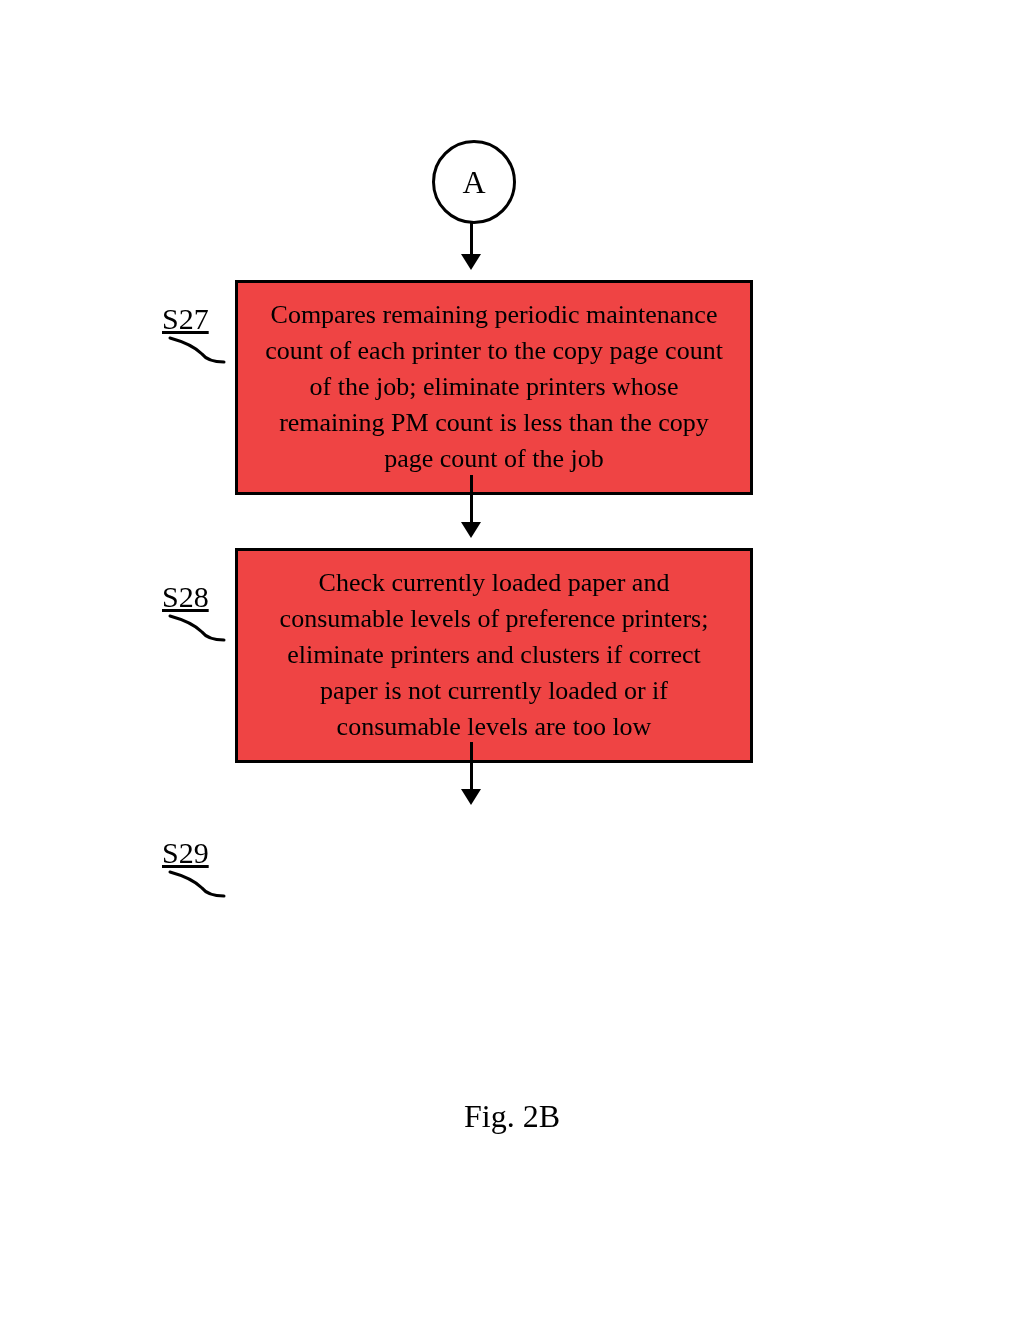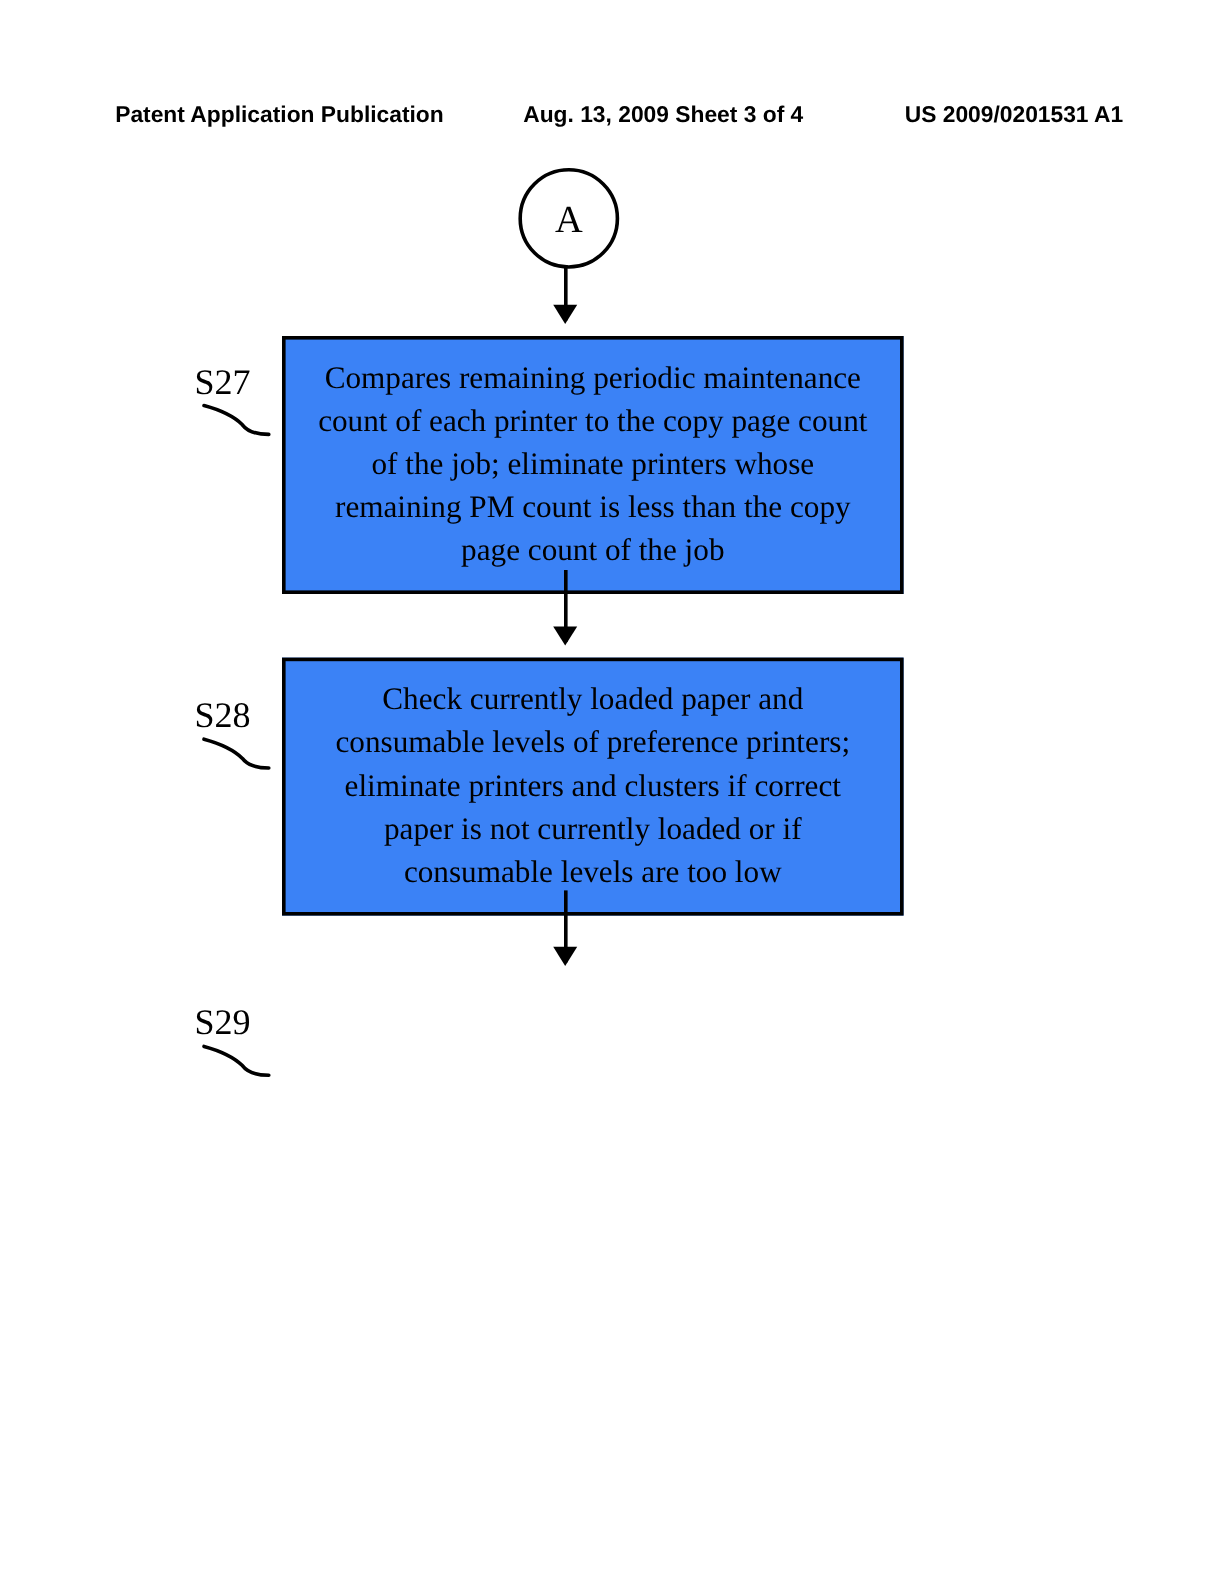--- a/index.html
+++ b/index.html
@@ -119,11 +119,6 @@
 
 <div class="page">
 
-  <div class="header">
-    <span>Patent Application Publication</span>
-    <span class="sheet">Aug. 13, 2009  Sheet 3 of 4</span>
-    <span>US 2009/0201531 A1</span>
-  </div>
 
   <div class="diagram">
 

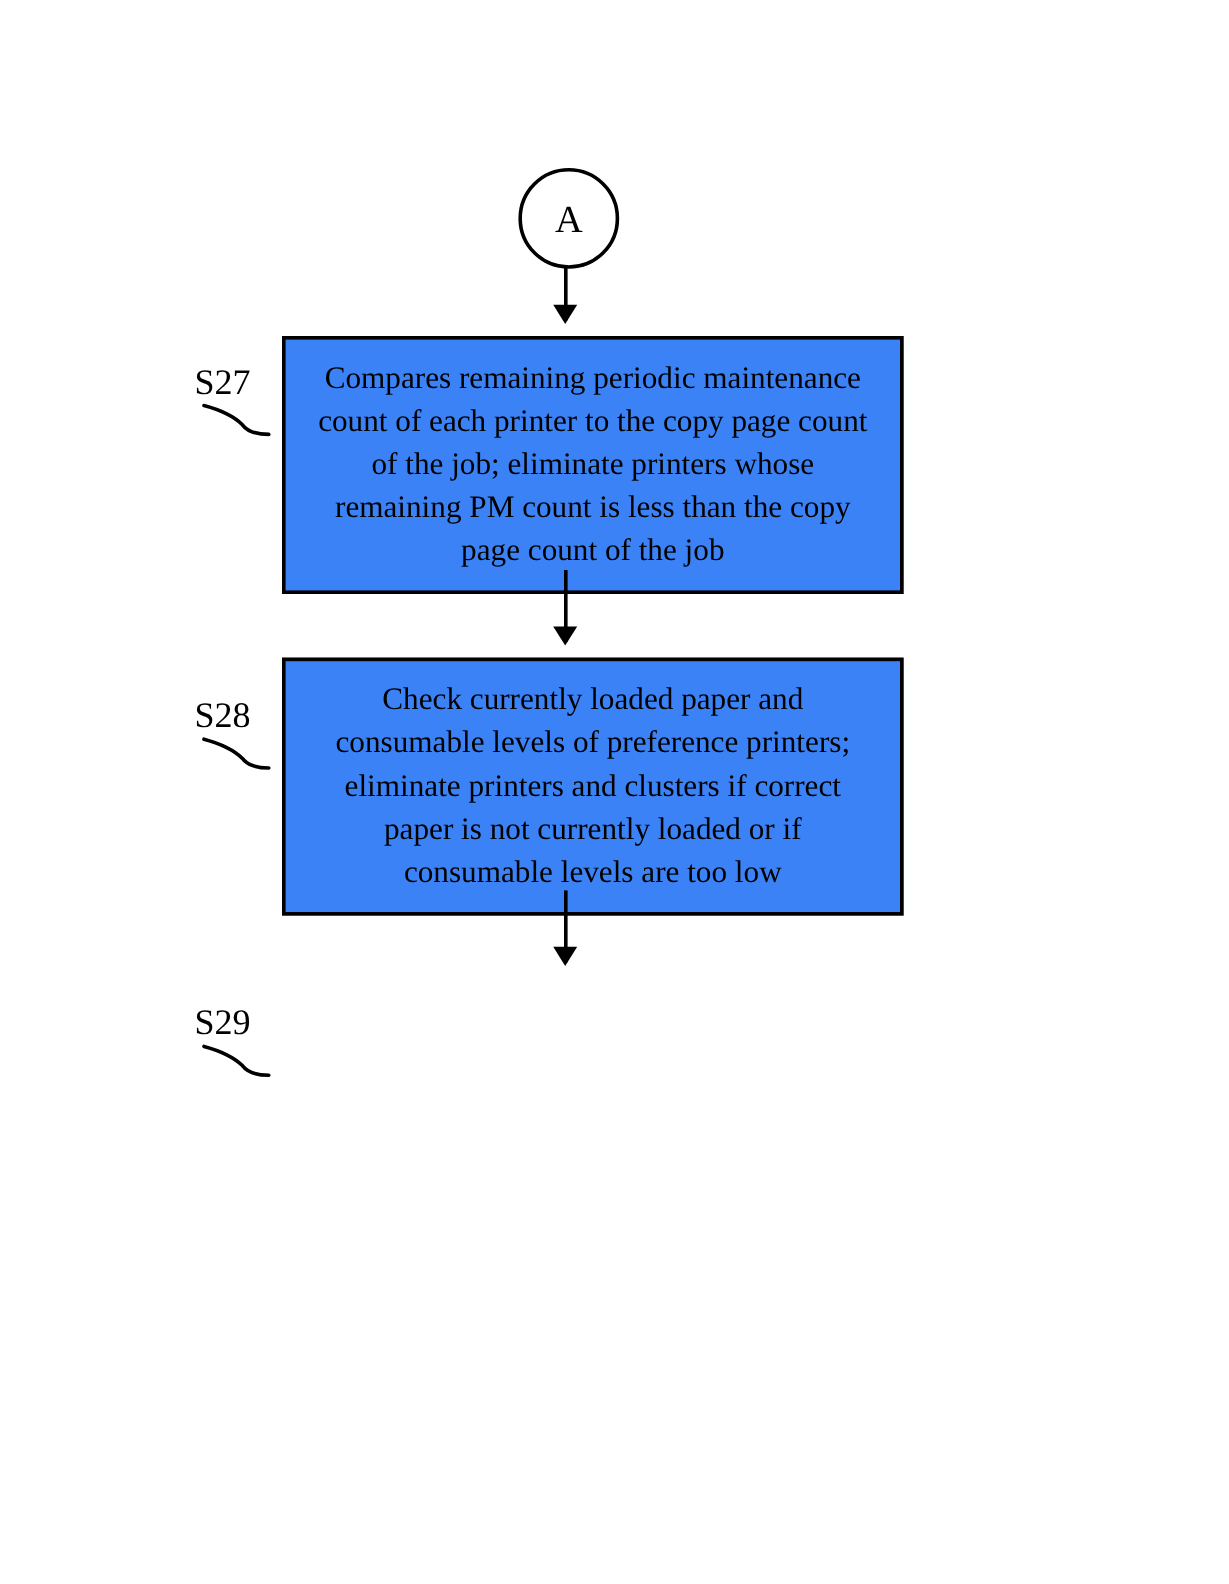--- a/index.html
+++ b/index.html
@@ -95,7 +95,7 @@
     font-size: 30px;
     text-align: right;
   }
-  .step-label .txt { display: block; }
+  .step-label .txt { display: block; text-decoration: underline; }
   .step-label svg {
     position: absolute;
     top: 34px;

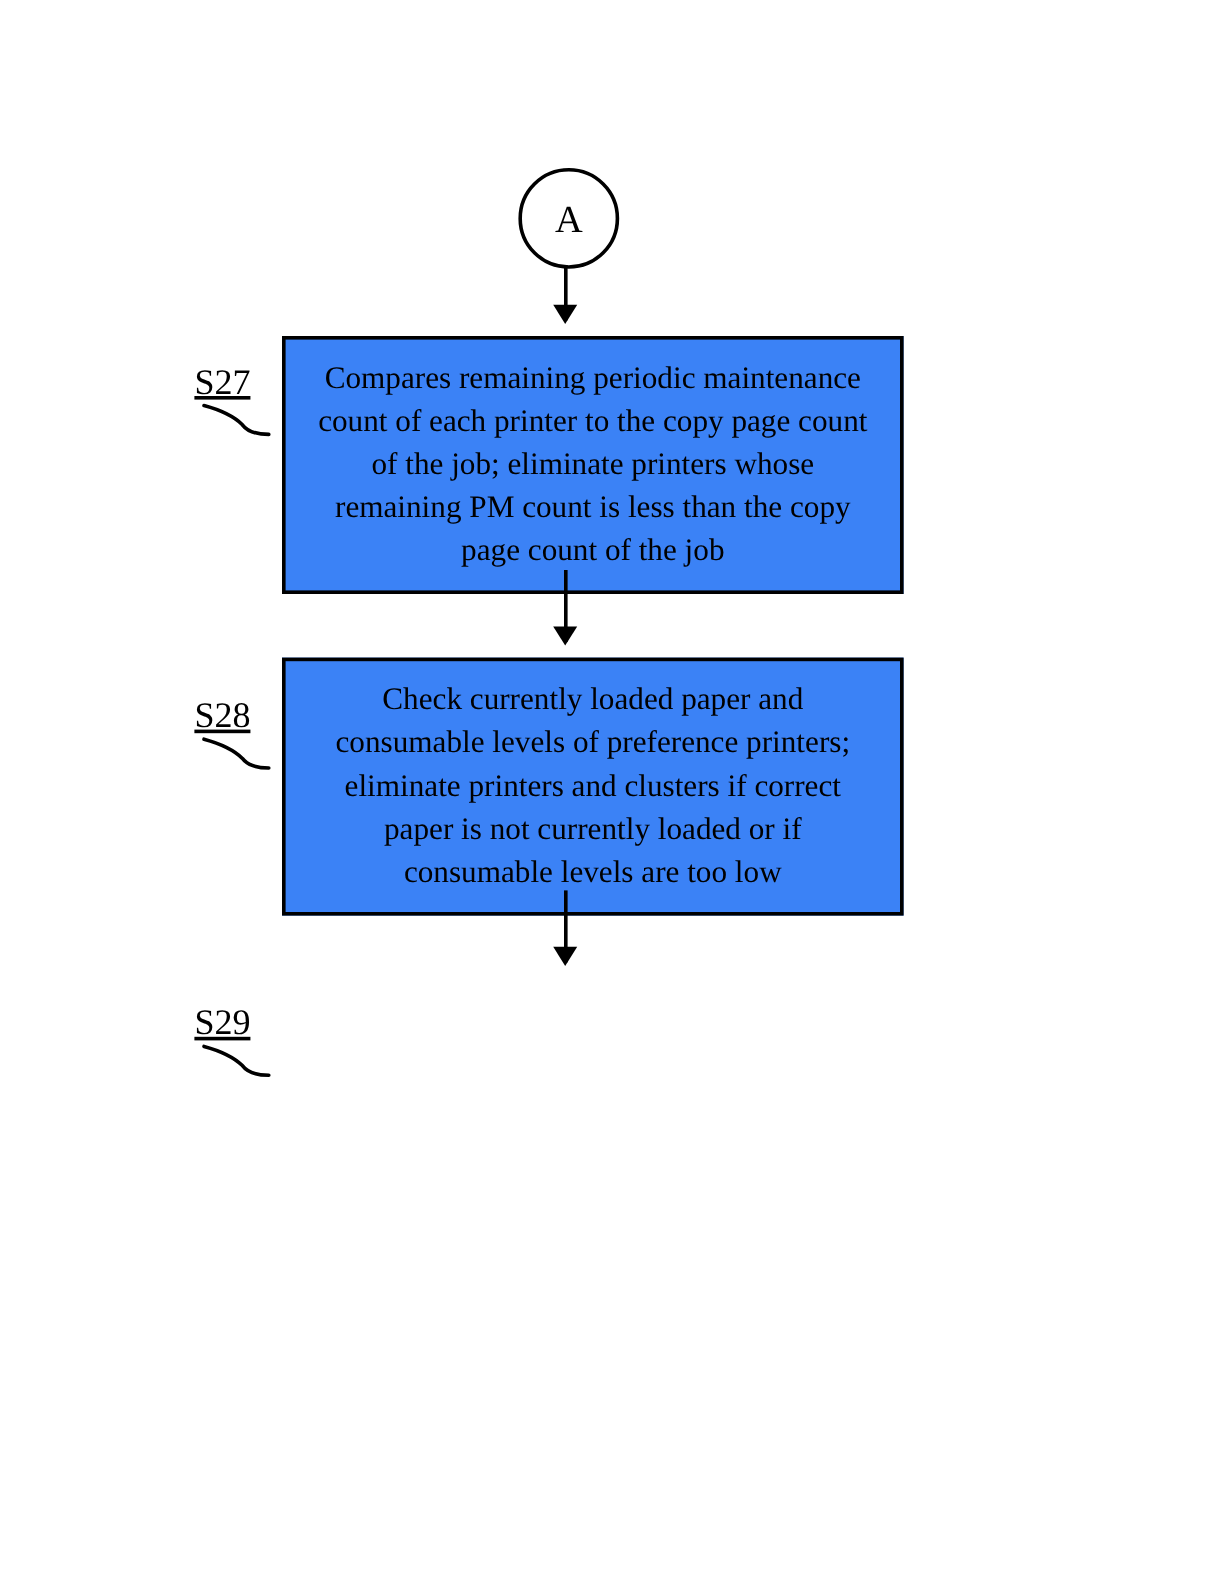--- a/index.html
+++ b/index.html
@@ -83,7 +83,7 @@
     font-size: 26px;
     line-height: 1.38;
     text-align: center;
-    background: #3b82f6;
+    background: #ef4444;
   }
   .box27 { top: 150px; }
   .box28 { top: 418px; }

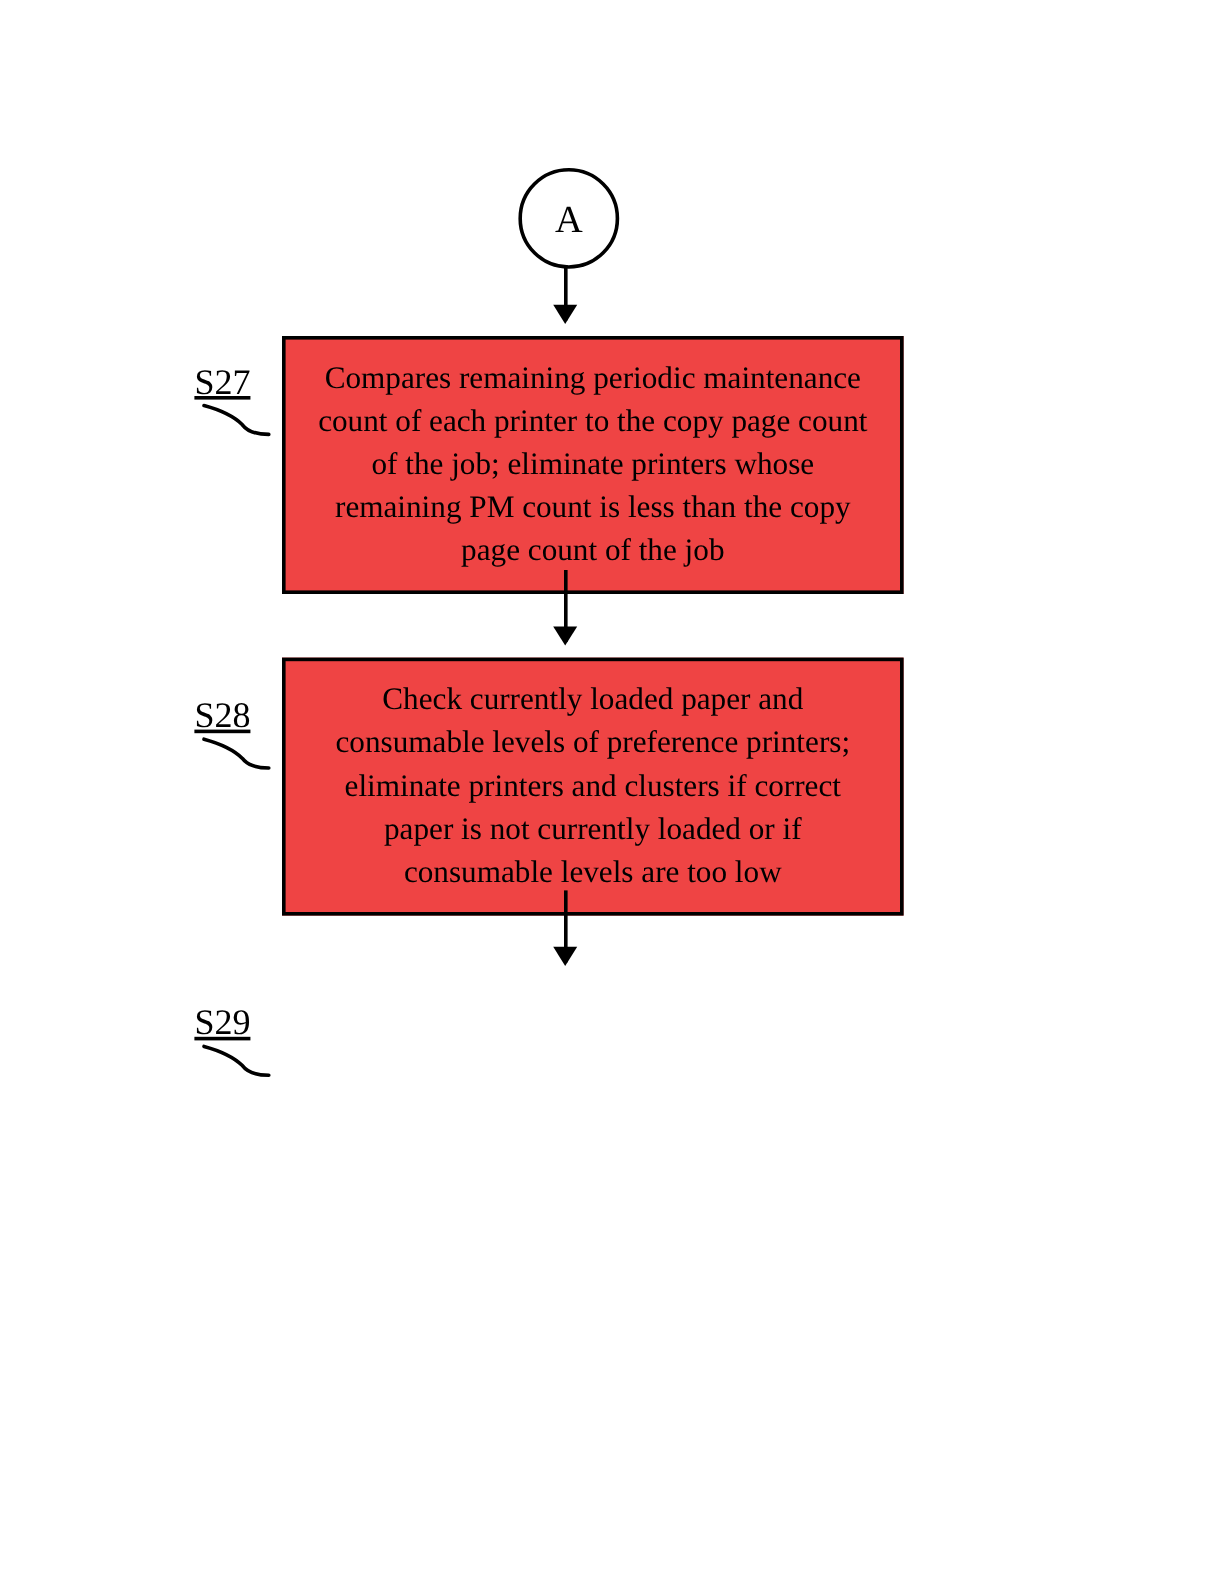--- a/index.html
+++ b/index.html
@@ -161,6 +161,7 @@
 
   </div>
 
+  <div class="fig-caption">Fig. 2B</div>
 
 </div>
 

